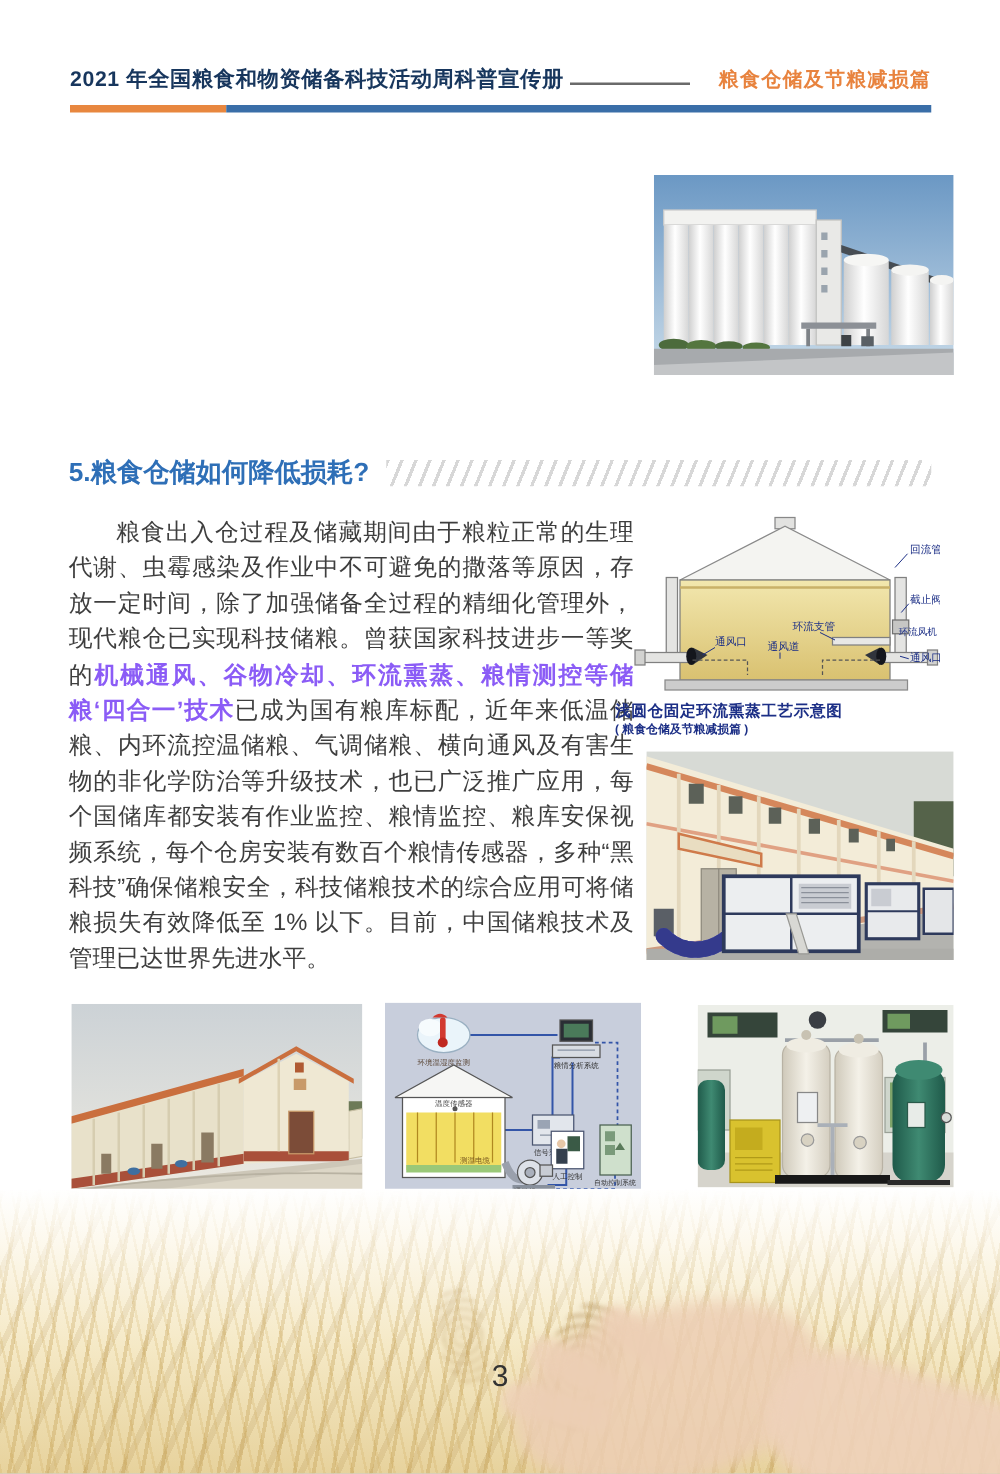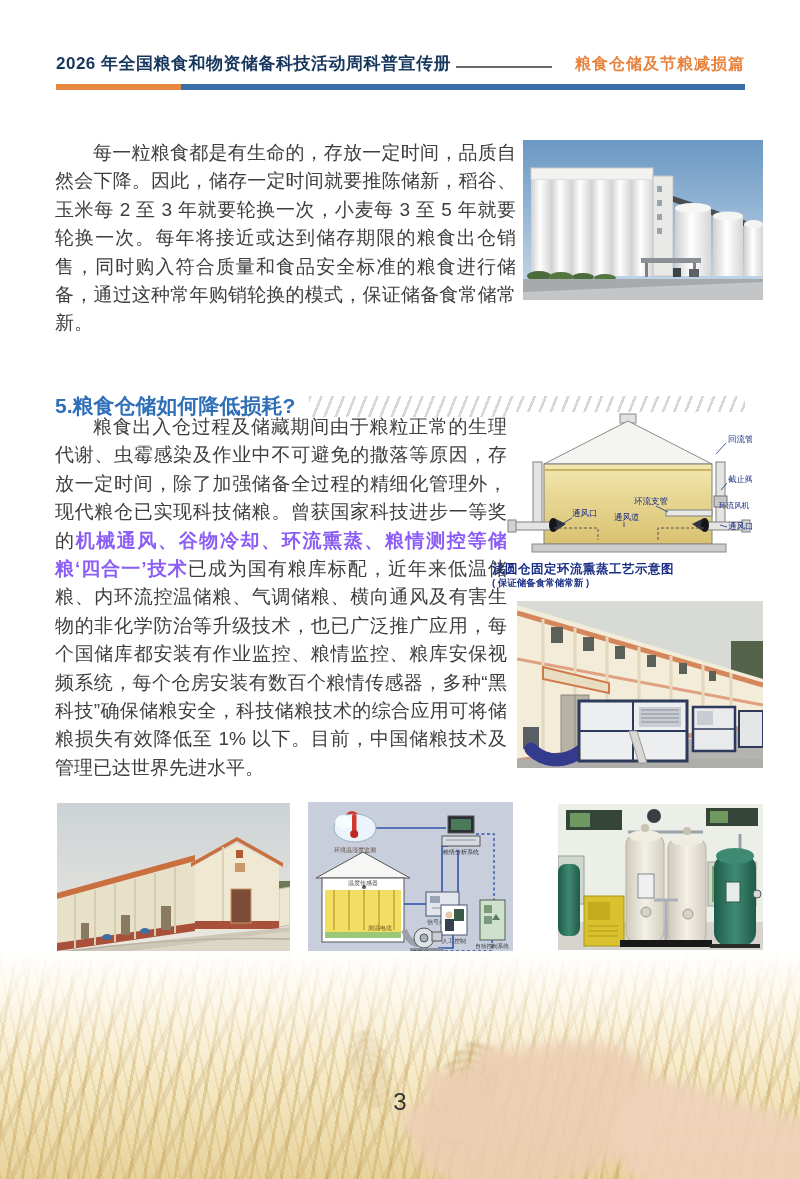--- a/index.html
+++ b/index.html
@@ -82,7 +82,7 @@
 
 <div id="page">
 
-  <div class="hdr-left">2026 年全国粮食和物资储备科技活动周科普宣传册</div>
+  <div class="hdr-left">2021 年全国粮食和物资储备科技活动周科普宣传册</div>
   <div class="hdr-line"></div>
   <div class="hdr-right">粮食仓储及节粮减损篇</div>
   <div class="hdr-bar">

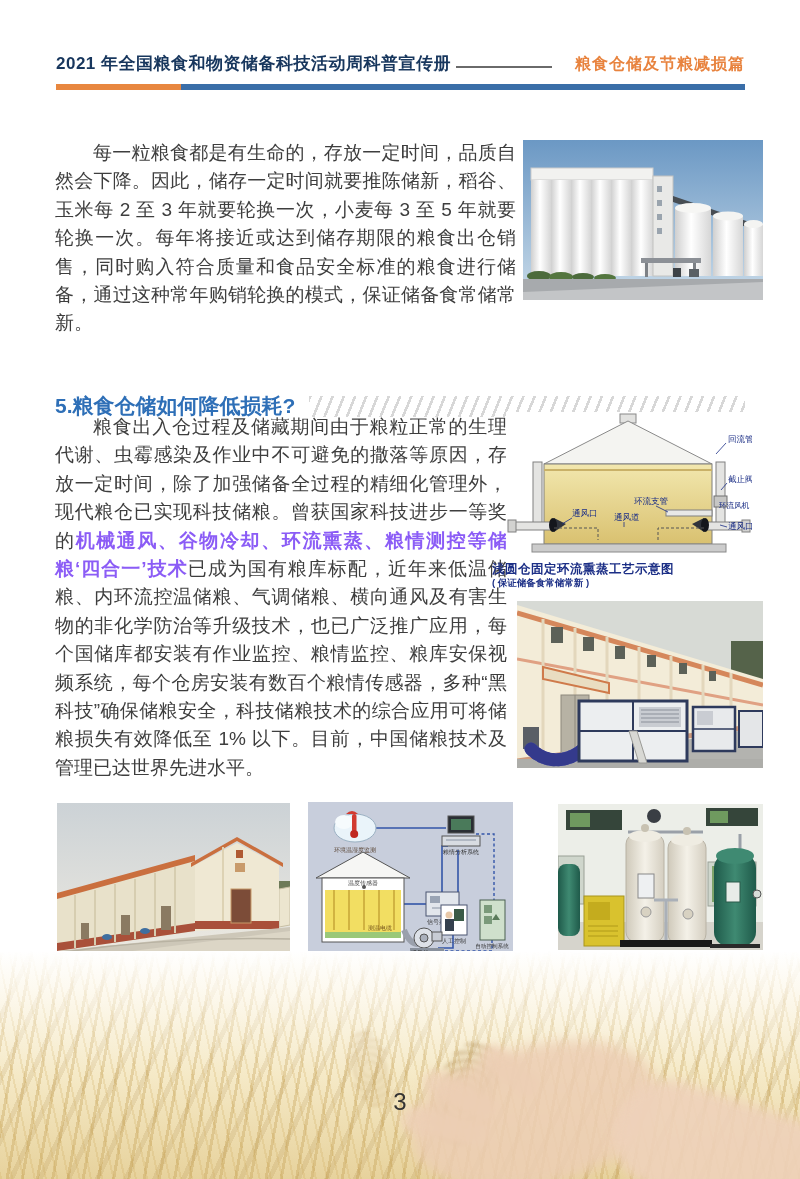--- a/index.html
+++ b/index.html
@@ -90,7 +90,6 @@
     <div class="seg-blue"></div>
   </div>
 
-  <p class="para" id="para-intro">每一粒粮食都是有生命的，存放一定时间，品质自然会下降。因此，储存一定时间就要推陈储新，稻谷、玉米每 2 至 3 年就要轮换一次，小麦每 3 至 5 年就要轮换一次。每年将接近或达到储存期限的粮食出仓销售，同时购入符合质量和食品安全标准的粮食进行储备，通过这种常年购销轮换的模式，保证储备食常储常新。</p>
 
   <div class="fig" id="fig-silos">
     <svg width="240" height="160" viewBox="0 0 240 160">

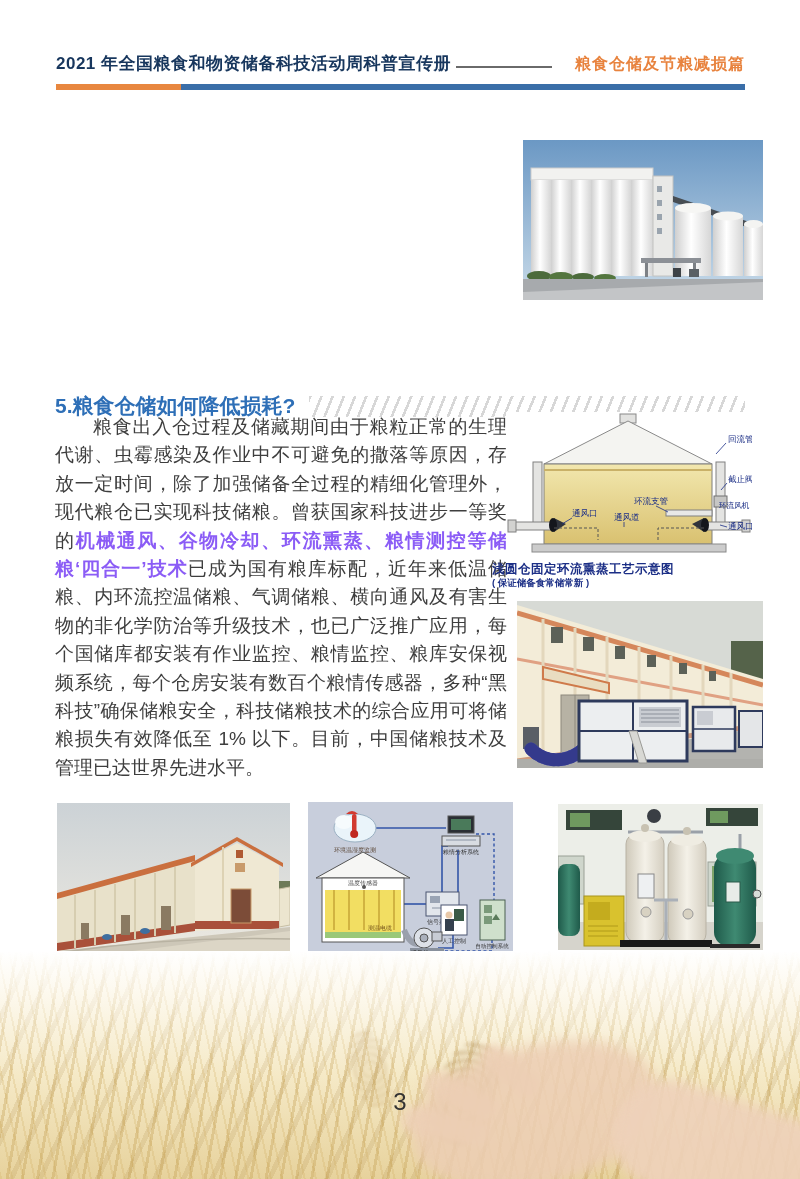--- a/index.html
+++ b/index.html
@@ -28,7 +28,7 @@
   #para-tech  { left:55px; top:413px; width:452px; }
 
   
-  .sec-head { position:absolute; left:55px; top:364px; right:55px; display:flex; align-items:center; gap:14px;margin-top:28px; }
+  .sec-head { position:absolute; left:55px; top:364px; right:55px; display:flex; align-items:center; gap:14px; }
   .sec-head .title { font-size:21px; font-weight:bold; color:#2e6fb7; white-space:nowrap; }
   .sec-head .slashes {
     flex:1; height:21px;

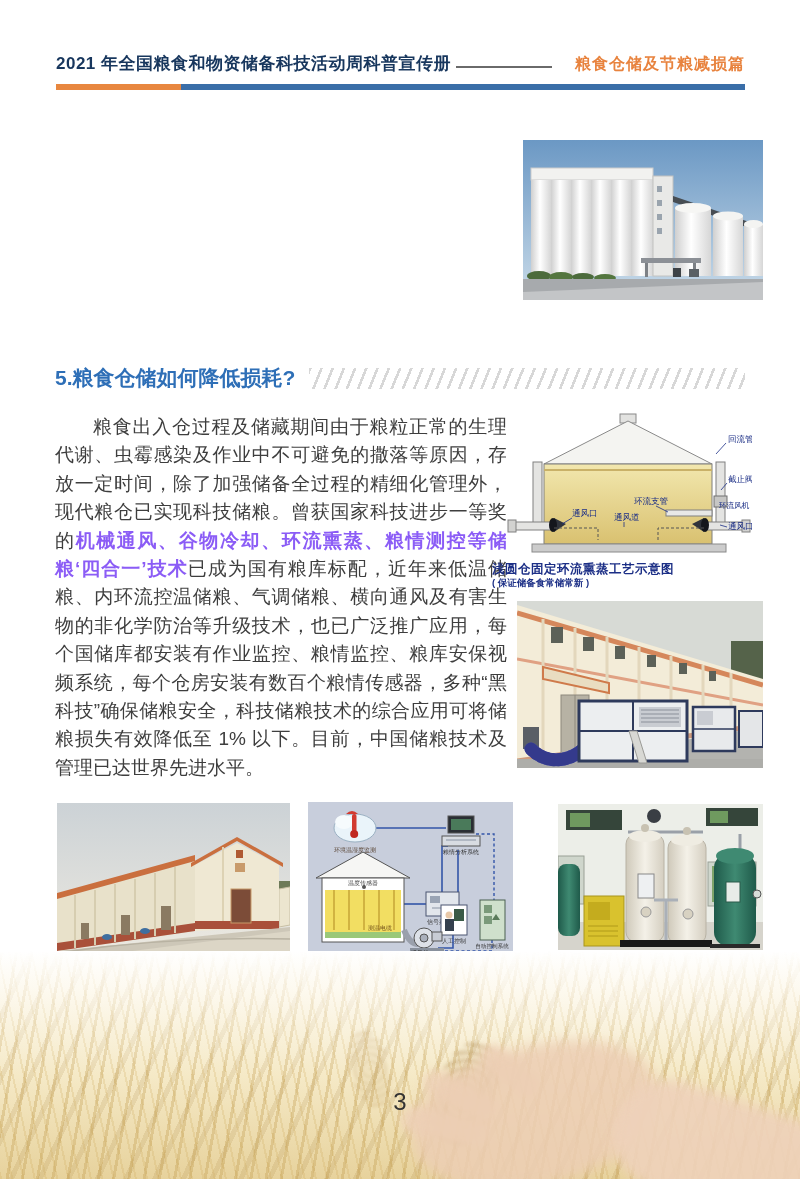--- a/index.html
+++ b/index.html
@@ -210,7 +210,7 @@
     </svg>
   </div>
   <div class="diagram-caption" id="cap1">浅圆仓固定环流熏蒸工艺示意图</div>
-  <div class="diagram-caption" id="cap2">( 保证储备食常储常新 )</div>
+  <div class="diagram-caption" id="cap2">( 粮食仓储及节粮减损篇 )</div>
 
   <div class="fig" id="fig-coolers">
     <svg width="246" height="167" viewBox="0 0 246 167">

